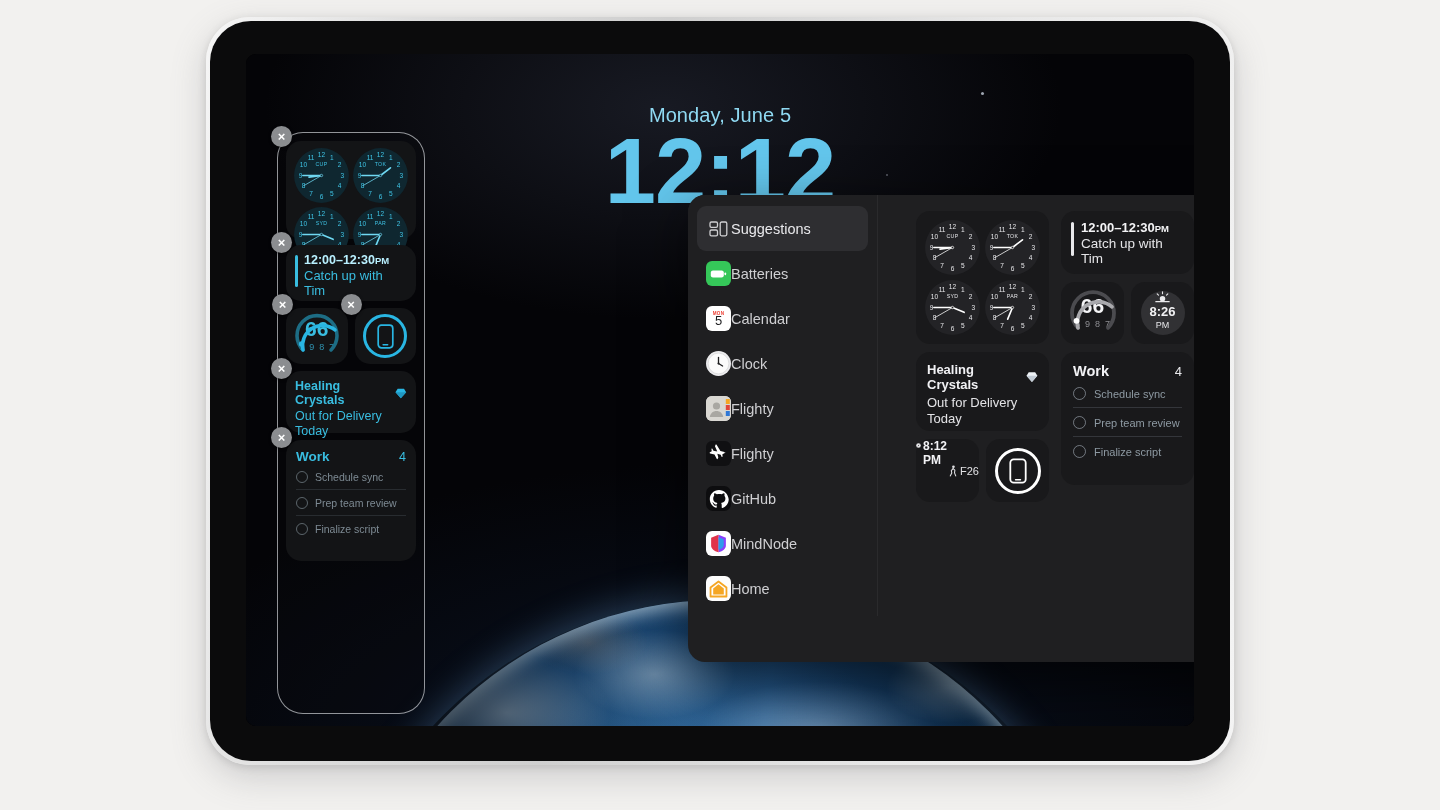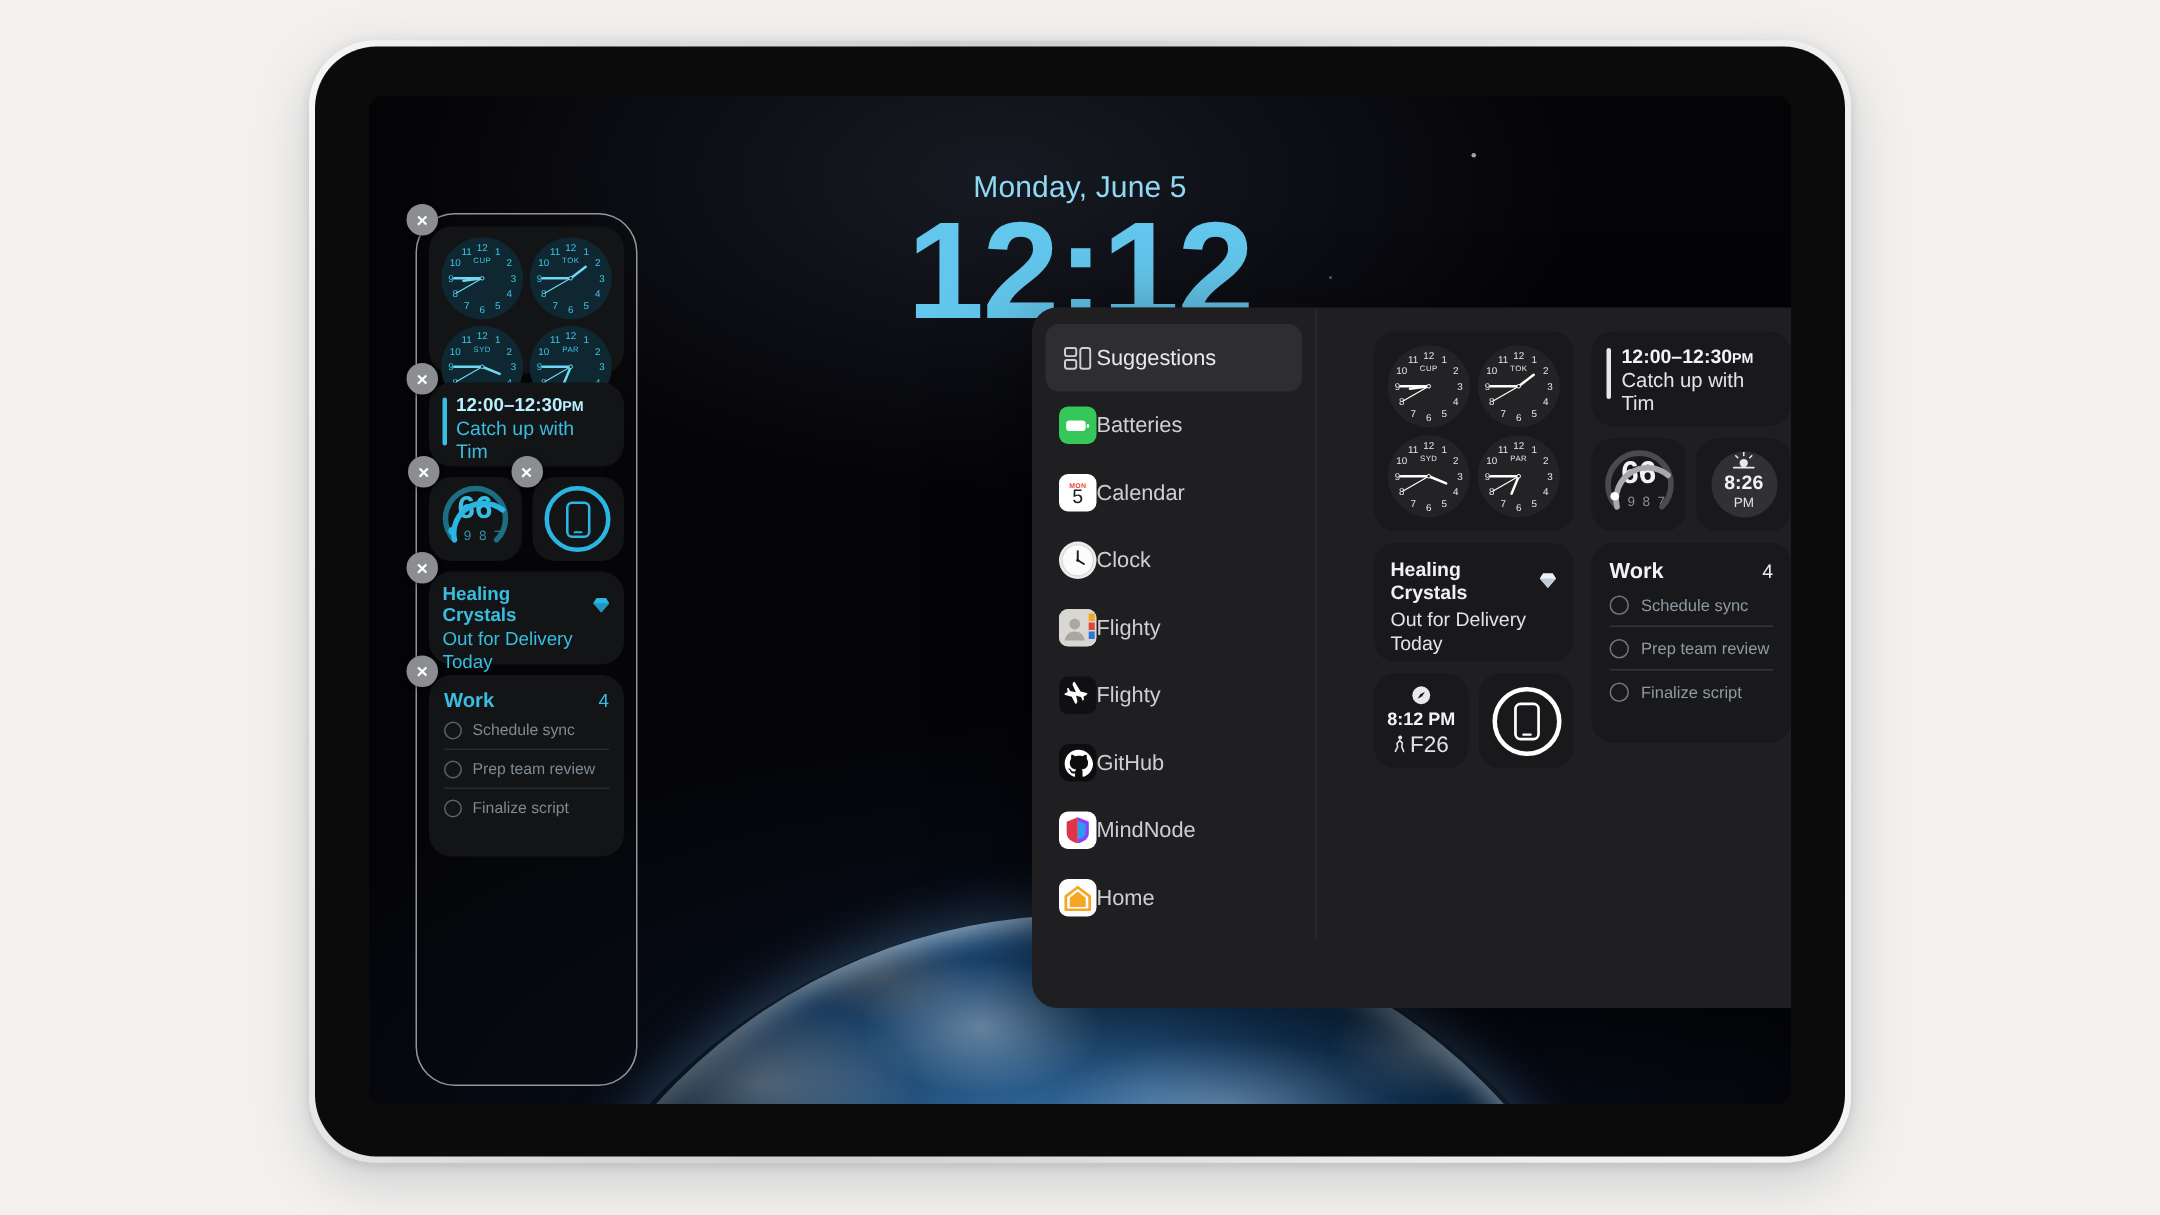--- a/index.html
+++ b/index.html
@@ -14,7 +14,7 @@
   #page { position:relative; width:1440px; height:810px; background:#f2f1ef; }
 
   .device {
-    position:absolute; left:206px; top:27px; width:1028px; height:748px;
+    position:absolute; left:206px; top:17px; width:1028px; height:748px;
     background:linear-gradient(100deg,#f6f6f6 0%,#dedede 18%,#cfcfcf 40%,#e8e8e8 70%,#f4f4f4 100%);
     border-radius:44px;
     box-shadow:0 12px 34px rgba(120,120,125,.30), 0 2px 8px rgba(0,0,0,.12);

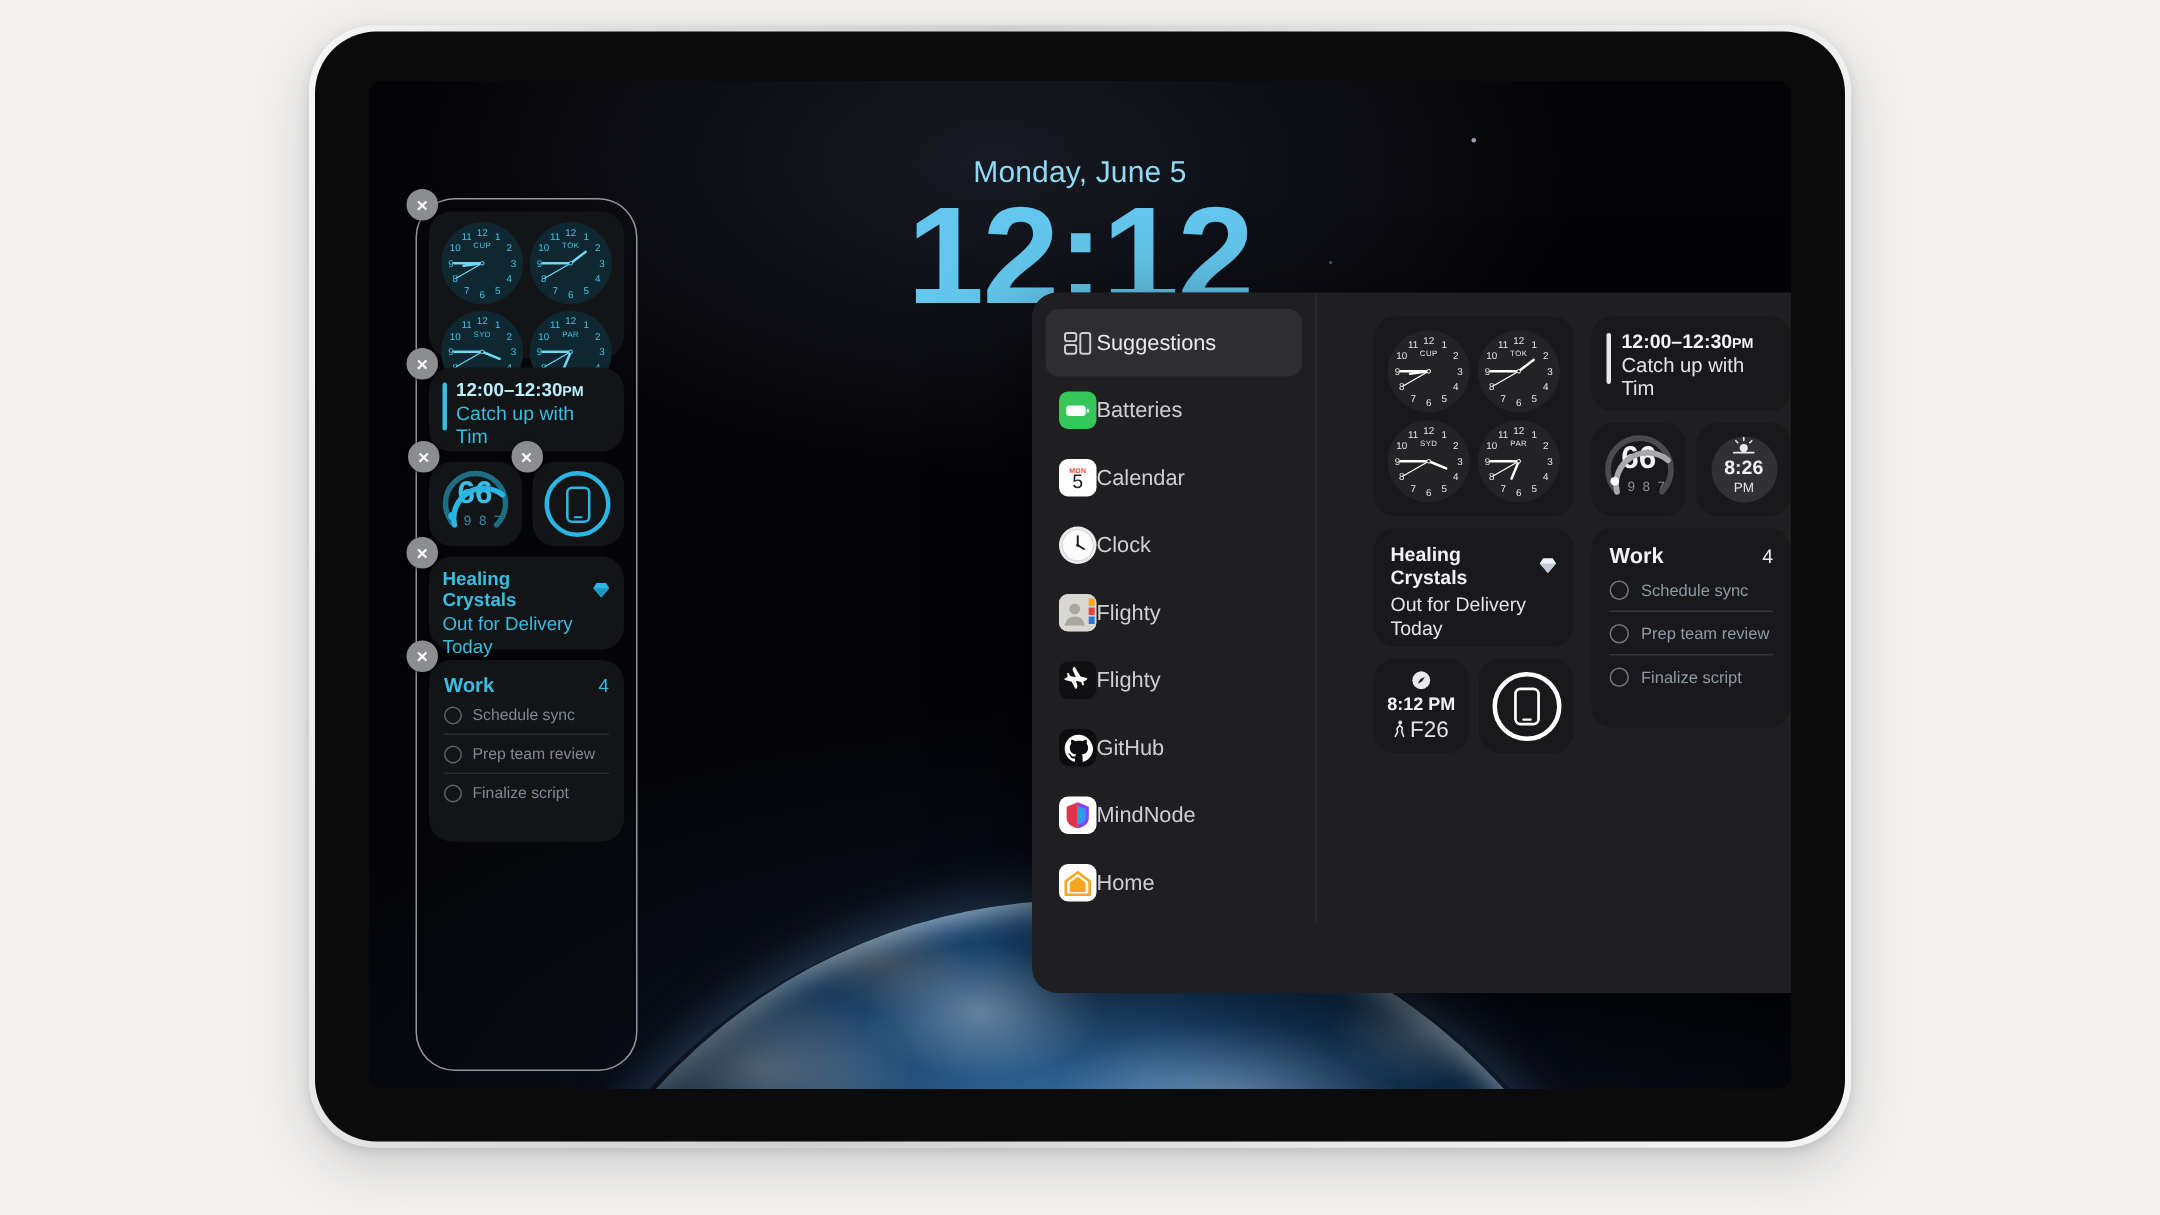--- a/index.html
+++ b/index.html
@@ -223,8 +223,8 @@
   .sunw .tm { font-size:13px; font-weight:600; color:#f2f2f4; line-height:1; margin-top:2px; }
   .sunw .pm { font-size:9px; color:#e5e5e8; margin-top:2px; }
 
-  .etaw { width:100%; height:100%; display:flex; flex-direction:column;
-          align-items:center; justify-content:center; gap:2px; }
+  .etaw { width:100%; height:100%; display:flex; flex-direction:row;
+          justify-content:center; gap:2px; }
   .etaw .tm { font-size:12px; font-weight:600; color:#f2f2f5; }
   .etaw .dist { font-size:15px; color:#e2e2e5; display:flex; align-items:center; gap:3px; }
 

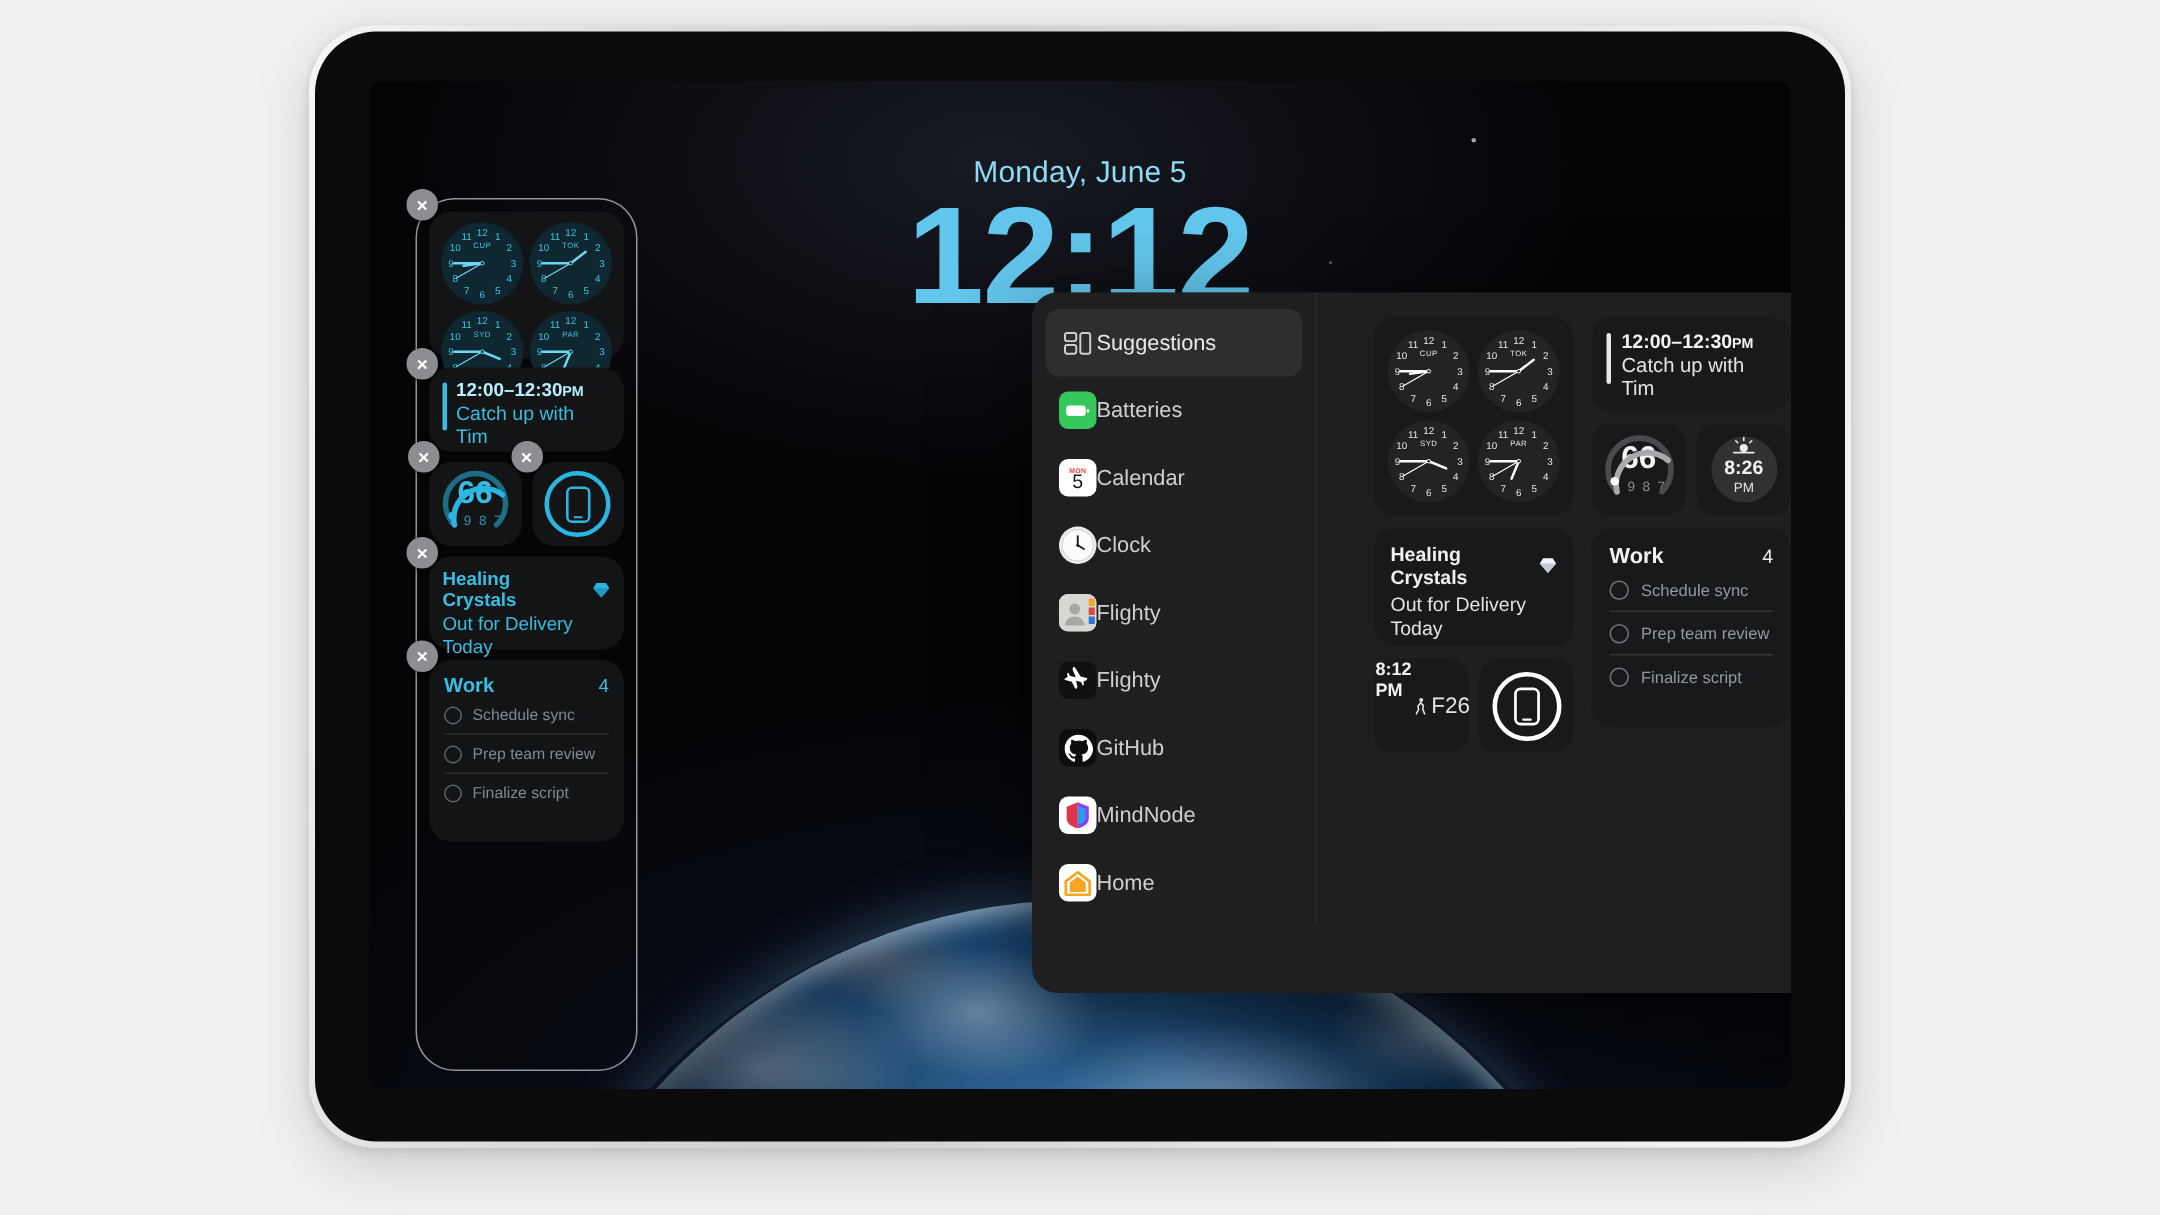--- a/index.html
+++ b/index.html
@@ -226,7 +226,7 @@
   .etaw { width:100%; height:100%; display:flex; flex-direction:row;
           justify-content:center; gap:2px; }
   .etaw .tm { font-size:12px; font-weight:600; color:#f2f2f5; }
-  .etaw .dist { font-size:15px; color:#e2e2e5; display:flex; align-items:center; gap:3px; }
+  .etaw .dist { font-size:11px; color:#e2e2e5; display:flex; align-items:center; gap:3px; }
 
   .dev-ring { width:46px; height:46px; border-radius:50%;
               border:3.4px solid #fff; display:flex; align-items:center; justify-content:center; }

